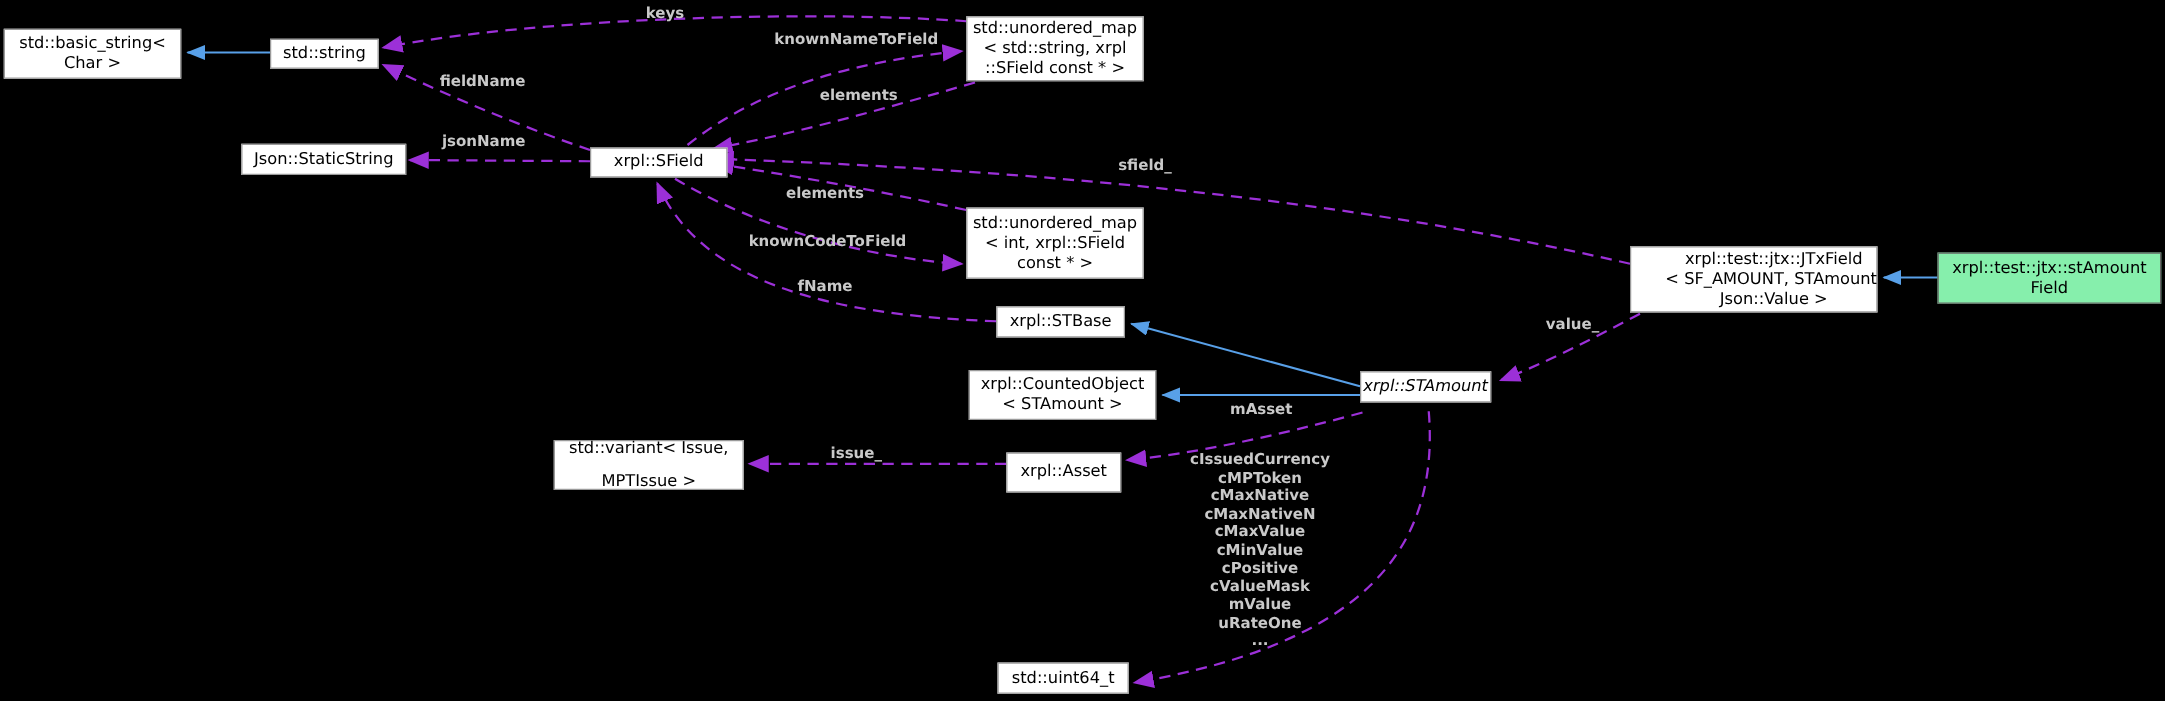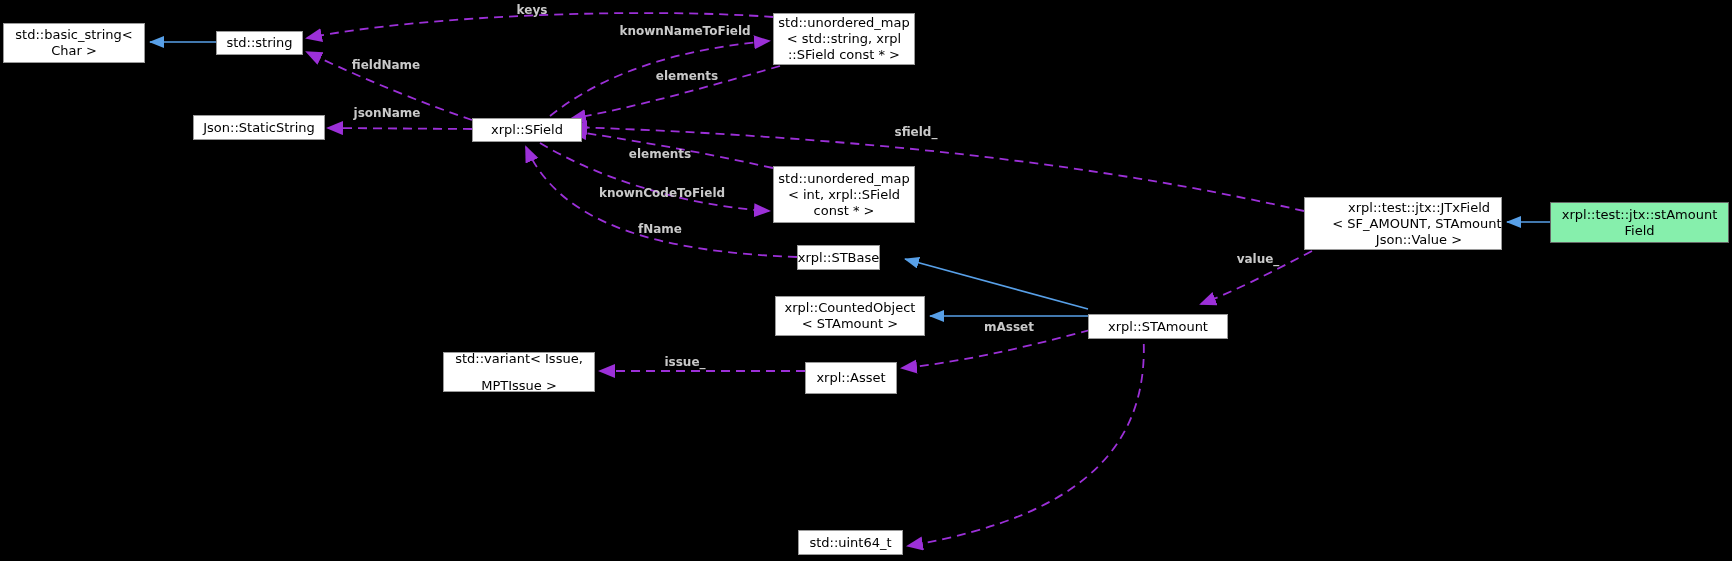--- a/index.html
+++ b/index.html
@@ -91,7 +91,7 @@
     <span>const * &gt;</span>
   </div>
 
-  <div class="node" style="left:797px;top:245px;width:83px;height:25px;align-items:center;">
+  <div class="node" style="left:797px;top:245px;width:103px;height:25px;align-items:center;">
     <span>xrpl::STBase</span>
   </div>
 

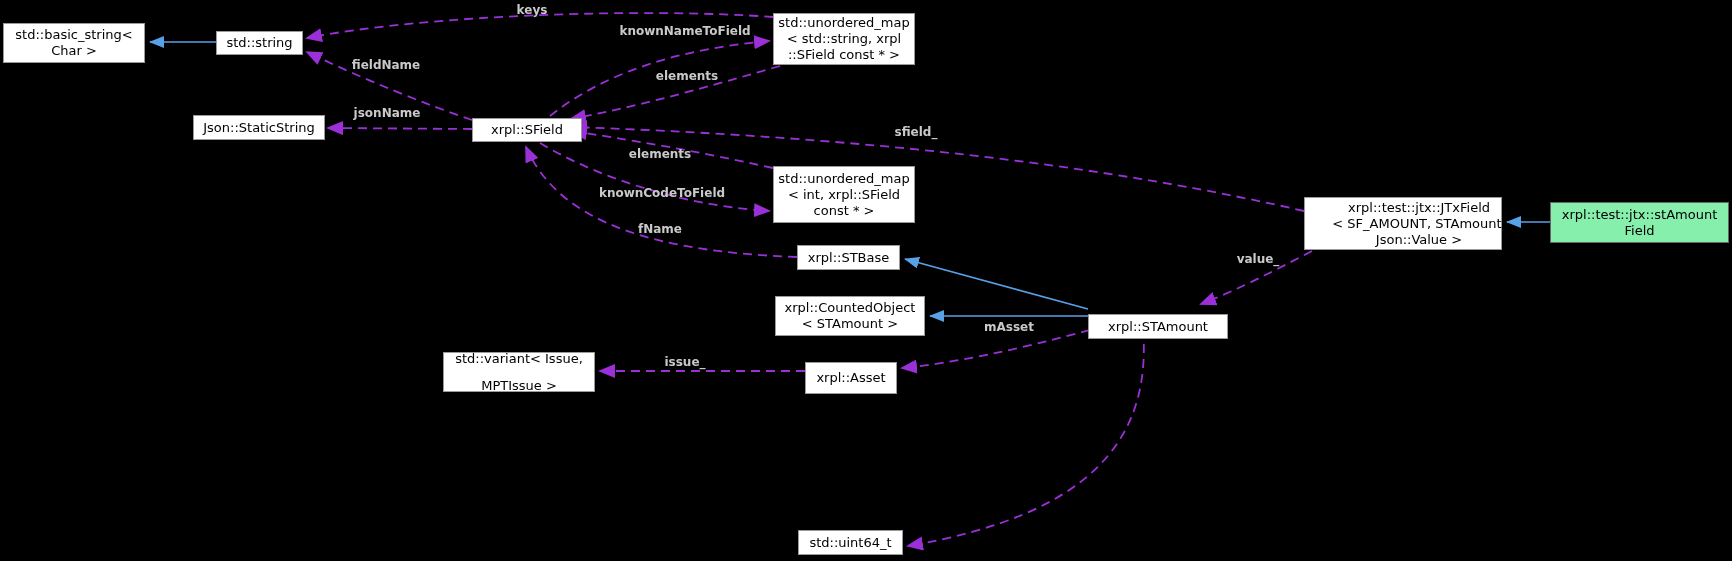--- a/index.html
+++ b/index.html
@@ -100,7 +100,7 @@
     <span>&lt; STAmount &gt;</span>
   </div>
 
-  <div class="node" style="left:1088px;top:314px;width:140px;height:25px;">
+  <div class="node" style="left:1088px;top:297px;width:105px;height:25px;font-style:italic;">
     <span>xrpl::STAmount</span>
   </div>
 

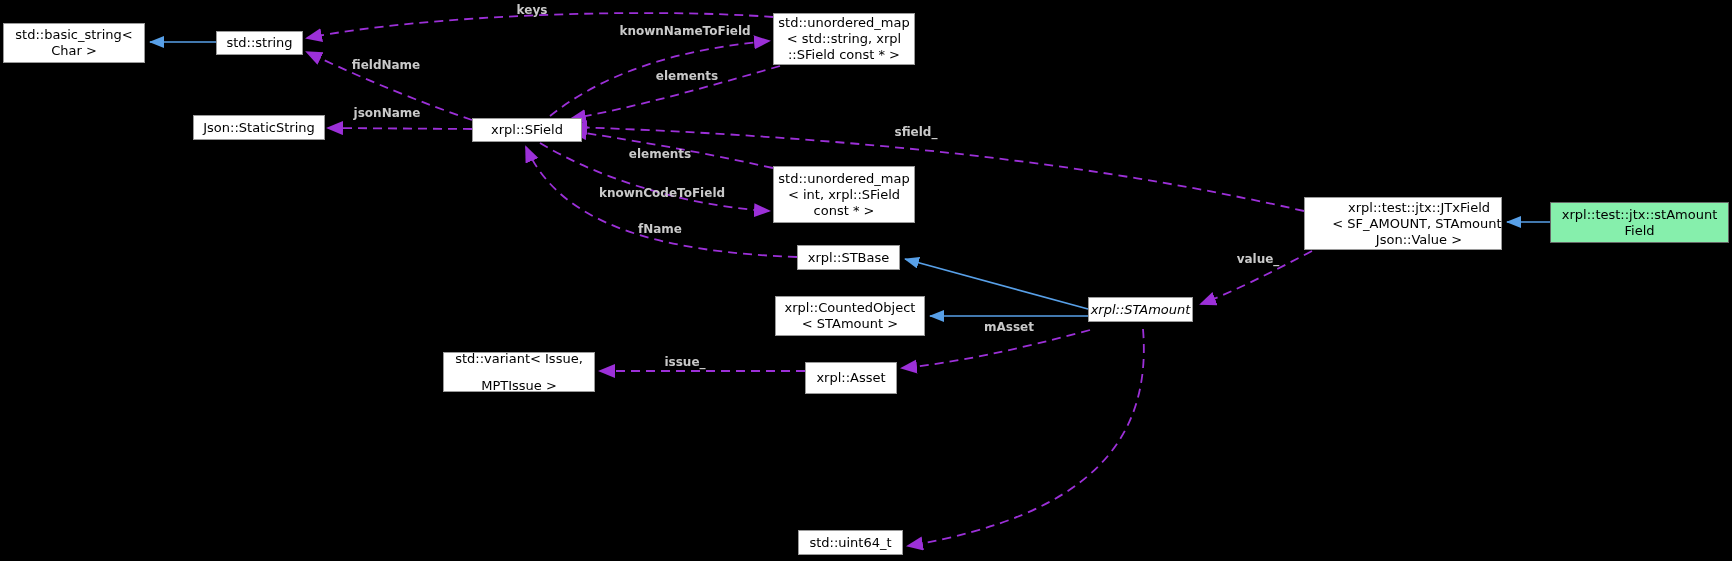--- a/index.html
+++ b/index.html
@@ -141,6 +141,19 @@
   <div class="elabel" style="left:1009px;top:320px;">mAsset</div>
   <div class="elabel" style="left:685px;top:355px;">issue_</div>
 
+  <div class="elabel member-list" style="left:1008px;top:360px;">
+    <div>cIssuedCurrency</div>
+    <div>cMPToken</div>
+    <div>cMaxNative</div>
+    <div>cMaxNativeN</div>
+    <div>cMaxValue</div>
+    <div>cMinValue</div>
+    <div>cPositive</div>
+    <div>cValueMask</div>
+    <div>mValue</div>
+    <div>uRateOne</div>
+    <div>...</div>
+  </div>
 
 </div>
 

